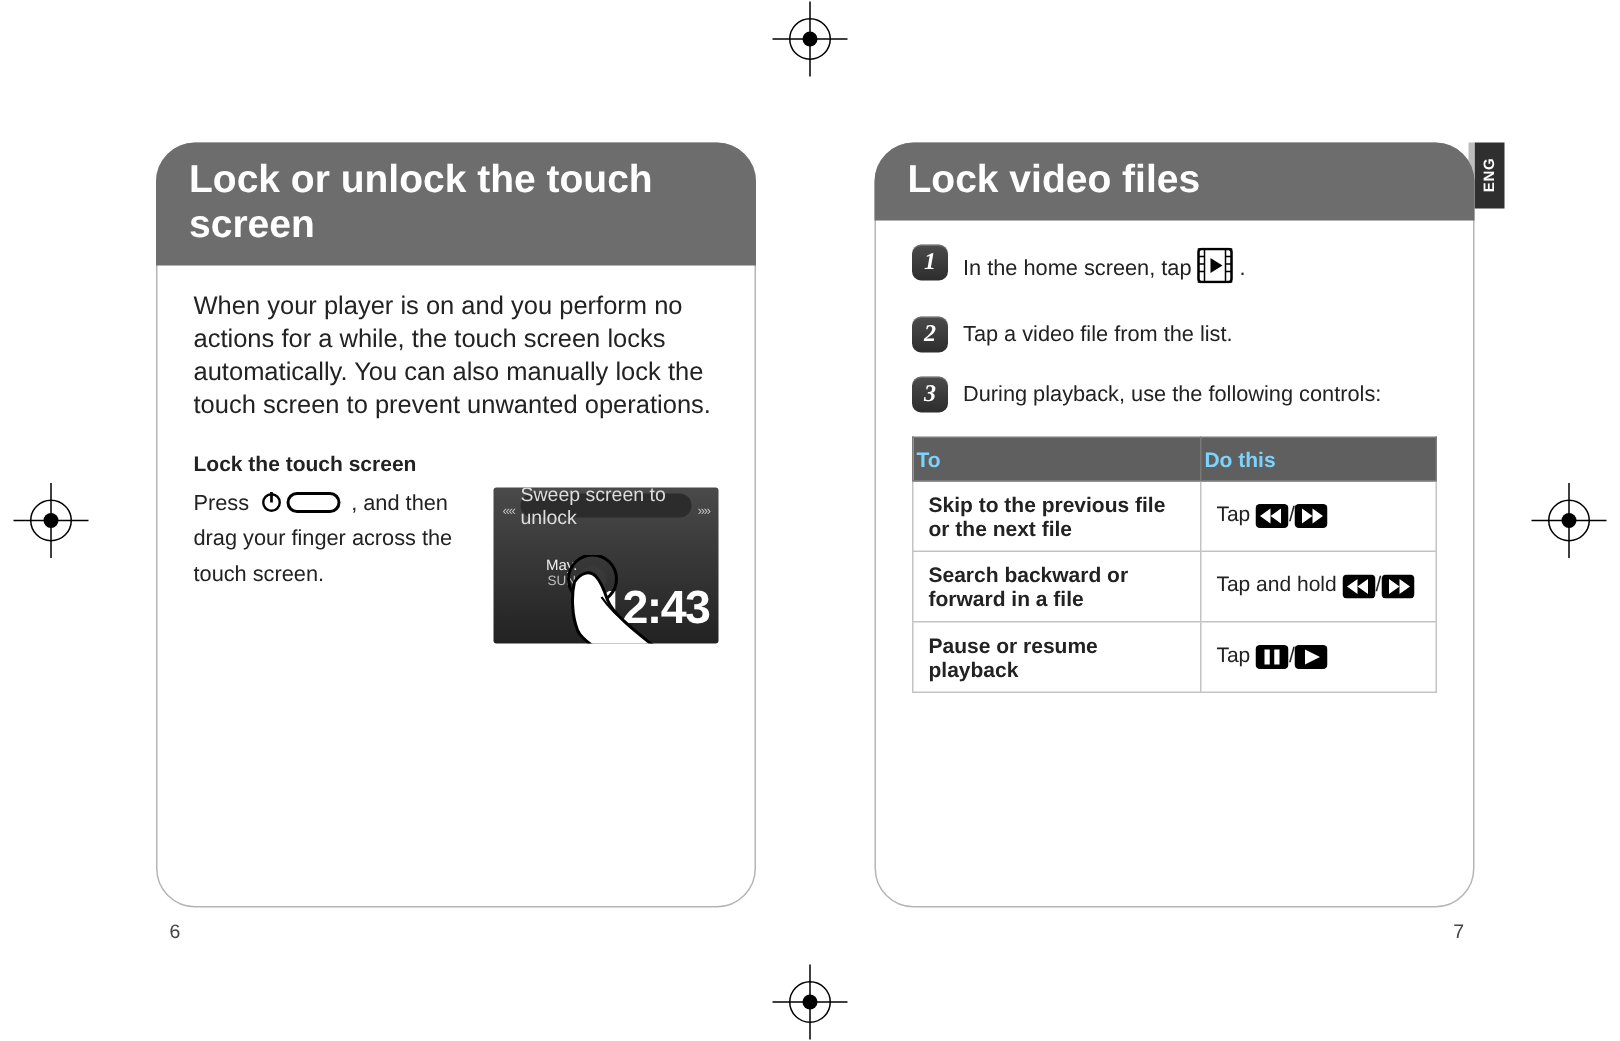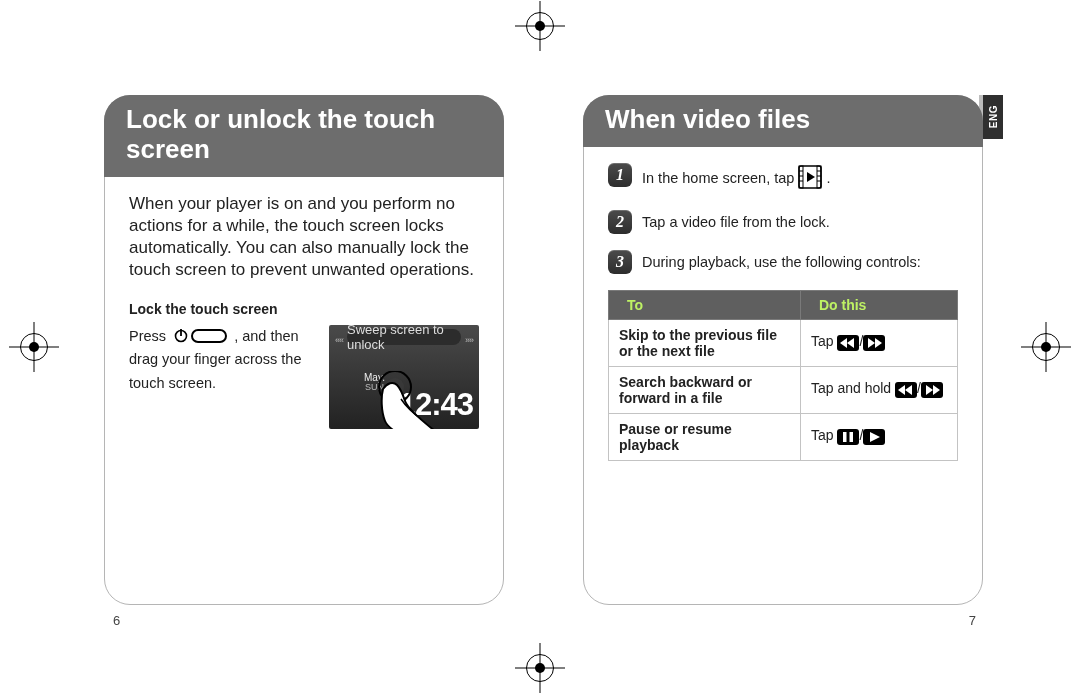--- a/index.html
+++ b/index.html
@@ -126,7 +126,7 @@
     <div class="side-tab">
         <span>ENG</span>
       </div>
-    <div class="title-bar">When video files</div>
+    <div class="title-bar">Lock video files</div>
 
     <div class="step-row">
       <span class="step-num">1</span>

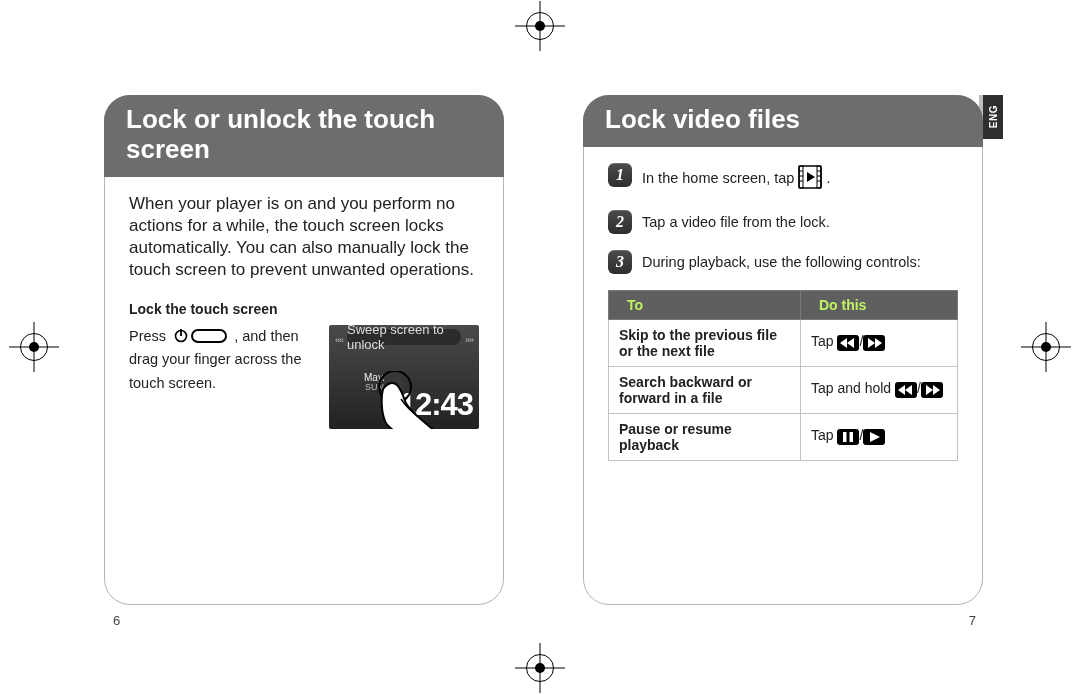--- a/index.html
+++ b/index.html
@@ -152,7 +152,7 @@
 
     <div class="step-row">
       <span class="step-num">2</span>
-      <span class="step-text">Tap a video file from the lock.</span>
+      <span class="step-text">Tap a video file from the list.</span>
     </div>
 
     <div class="step-row">

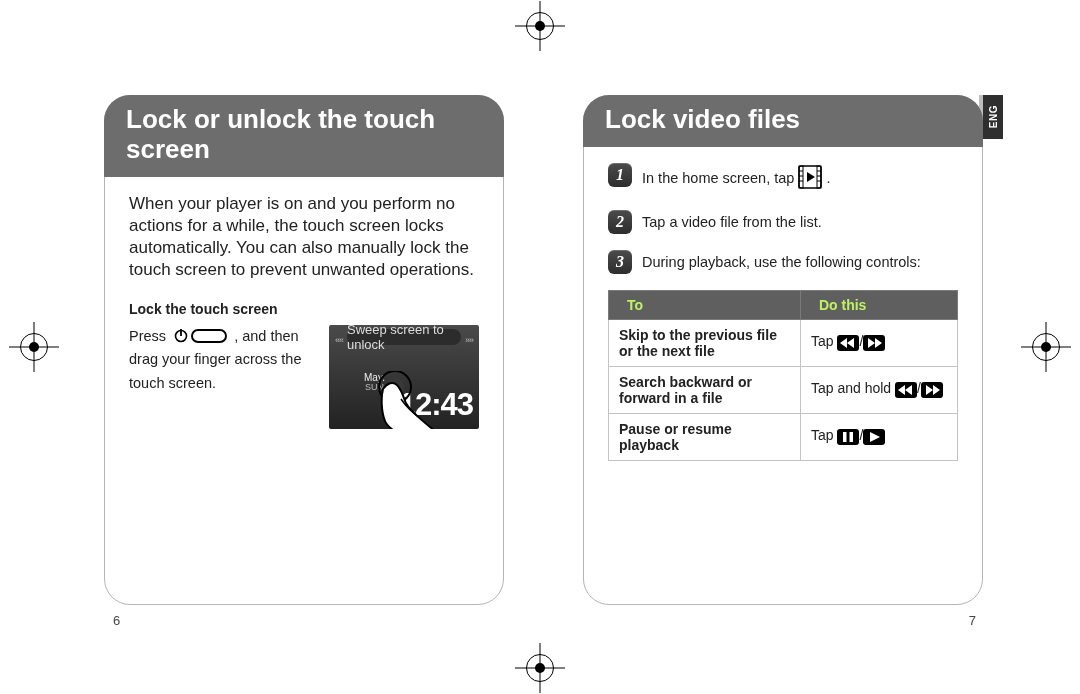--- a/index.html
+++ b/index.html
@@ -30,7 +30,7 @@
   .step-text{flex:1;padding-top:2px}
   .video-icon{display:inline-block;vertical-align:-6px}
   table.controls{border-collapse:collapse;width:100%;font-size:14px;margin-top:6px}
-  table.controls th{background:#5f5f5f;color:#bef264;text-align:left;font-weight:700;padding:6px 18px;border:1px solid #7a7a7a}
+  table.controls th{background:#5f5f5f;color:#7dd3fc;text-align:left;font-weight:700;padding:6px 2px;border:1px solid #7a7a7a}
   table.controls td{padding:7px 10px;border:1px solid #c3c3c3;vertical-align:middle}
   table.controls td.to{font-weight:700;width:55%}
   .ctrl-icon{display:inline-block;vertical-align:-5px}

